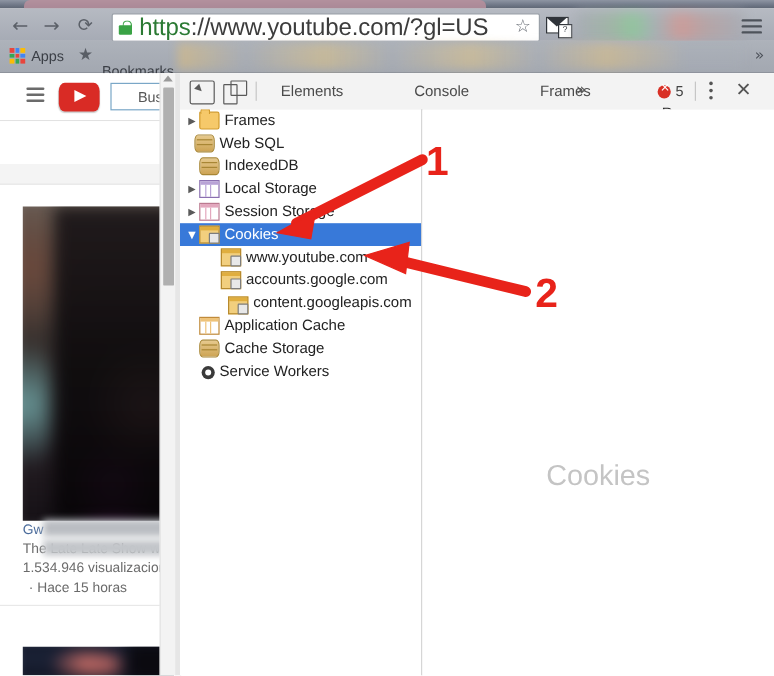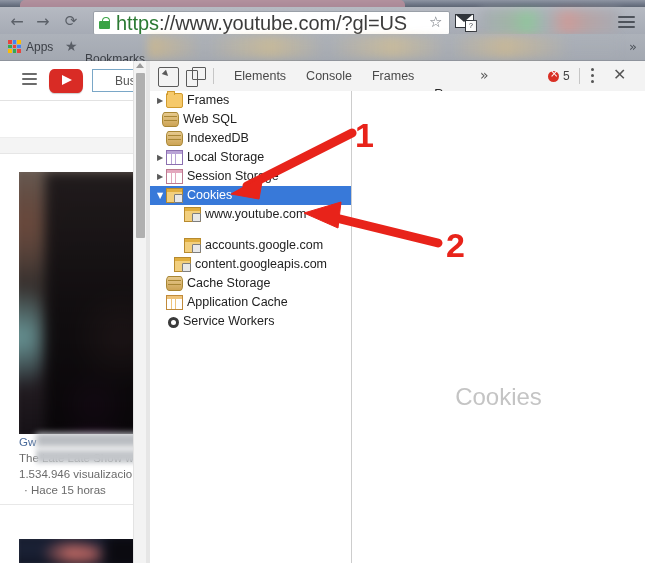--- a/index.html
+++ b/index.html
@@ -175,7 +175,7 @@
   .dt-ico-device .b{position:absolute;left:0;top:3px;width:10px;height:15px;border:1.4px solid #5a5a5a;border-radius:1px;}
   .dt-ico-device .a{position:absolute;left:6px;top:0;width:12px;height:11px;border:1.4px solid #5a5a5a;border-radius:1px;background:#f3f3f3;}
   .dt-divider{position:absolute;left:63px;top:7px;width:1px;height:16px;background:#c6c6c6;}
-  .dt-tabs{position:absolute;left:74px;top:0;height:30px;display:flex;align-items:center;}
+  .dt-tabs{position:absolute;left:74px;top:0;height:30px;display:flex;align-items:center;gap:39px;}
   .dt-tab{
     font-size:12.5px;color:#4a4a4a;padding:0 10px;height:30px;line-height:30px;
     box-sizing:border-box;white-space:nowrap;

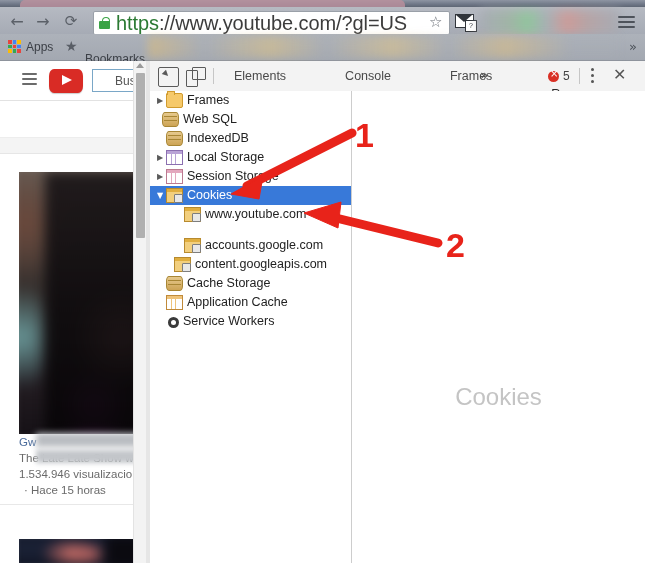--- a/index.html
+++ b/index.html
@@ -401,7 +401,7 @@
           <span class="ico i-cookie"></span>
           <span class="lbl">www.youtube.com</span>
         </div>
-        <div class="tree-row" style="padding-left: 22px; margin-top: 12px;">
+        <div class="tree-row" style="padding-left: 22px;">
           <span class="tri"></span>
           <span class="ico i-cookie"></span>
           <span class="lbl">accounts.google.com</span>

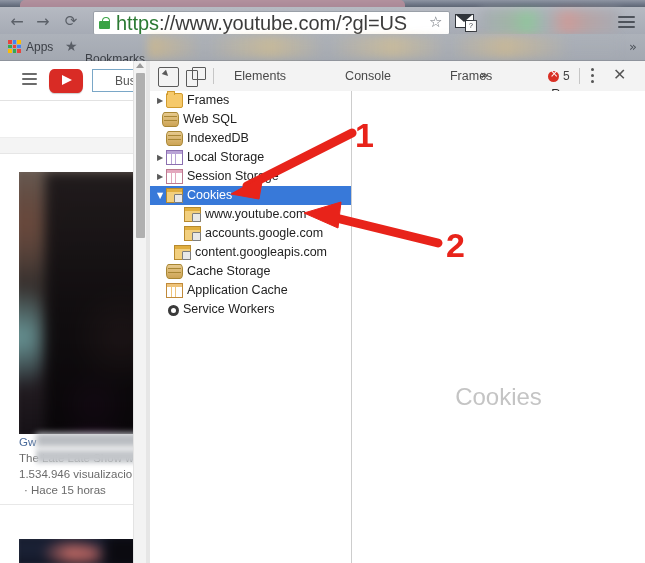--- a/index.html
+++ b/index.html
@@ -406,7 +406,7 @@
           <span class="ico i-cookie"></span>
           <span class="lbl">accounts.google.com</span>
         </div>
-        <div class="tree-row" style="padding-left: 12px;">
+        <div class="tree-row" style="padding-left: 28px; align-items: flex-end;">
           <span class="tri"></span>
           <span class="ico i-cookie"></span>
           <span class="lbl">content.googleapis.com</span>

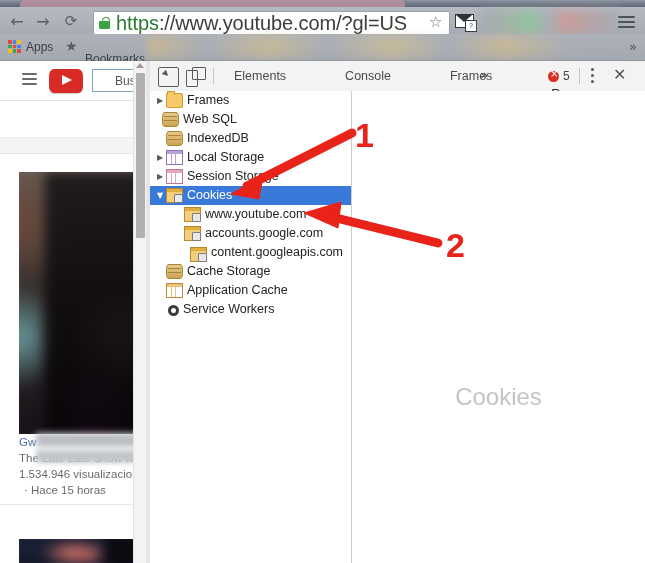--- a/index.html
+++ b/index.html
@@ -413,13 +413,13 @@
         </div>
         <div class="tree-row" style="padding-left: 4px;">
           <span class="tri"></span>
+          <span class="ico i-grid i-grid-orange"></span>
+          <span class="lbl">Application Cache</span>
+        </div>
+        <div class="tree-row" style="padding-left: 4px;">
+          <span class="tri"></span>
           <span class="ico i-db"></span>
           <span class="lbl">Cache Storage</span>
-        </div>
-        <div class="tree-row" style="padding-left: 4px;">
-          <span class="tri"></span>
-          <span class="ico i-grid i-grid-orange"></span>
-          <span class="lbl">Application Cache</span>
         </div>
         <div class="tree-row" style="padding-left: 4px;">
           <span class="tri"></span>

